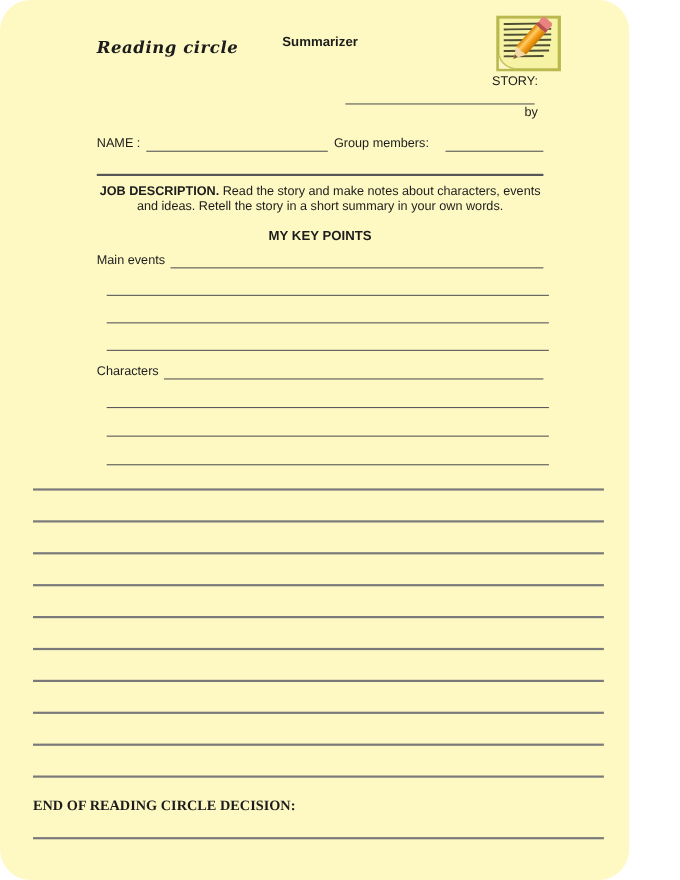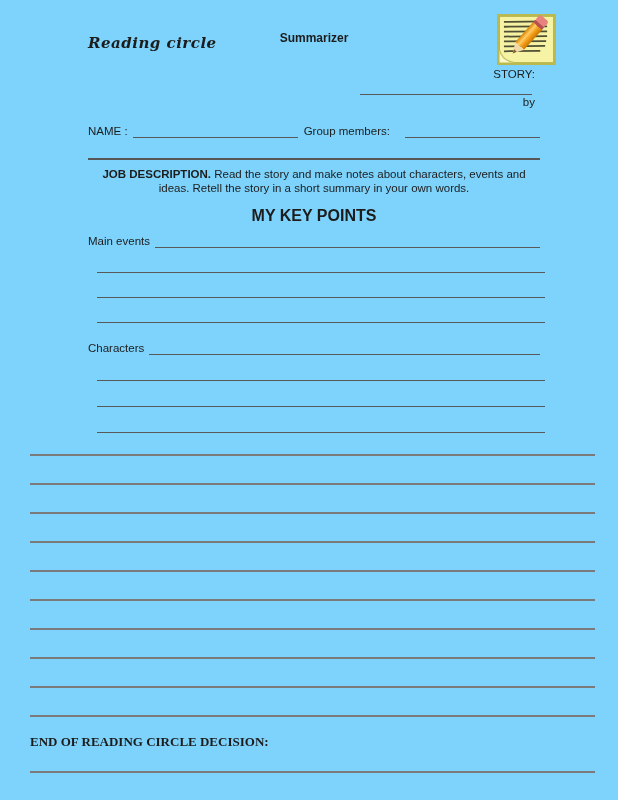--- a/index.html
+++ b/index.html
@@ -5,13 +5,14 @@
   html, body { margin: 0; padding: 0; background: #ffffff; }
   .page {
     position: relative;
-    width: 618px;
+    width: 572px;
     height: 800px;
-    background: #7dd3fc;
+    background: #fef9c3;
     font-family: "Liberation Sans", sans-serif;
     color: #1c1c1c;
     overflow: hidden;
     box-sizing: border-box;
+    border-radius: 28px;
   }
   .content {
     padding: 30px 78px 0 88px;

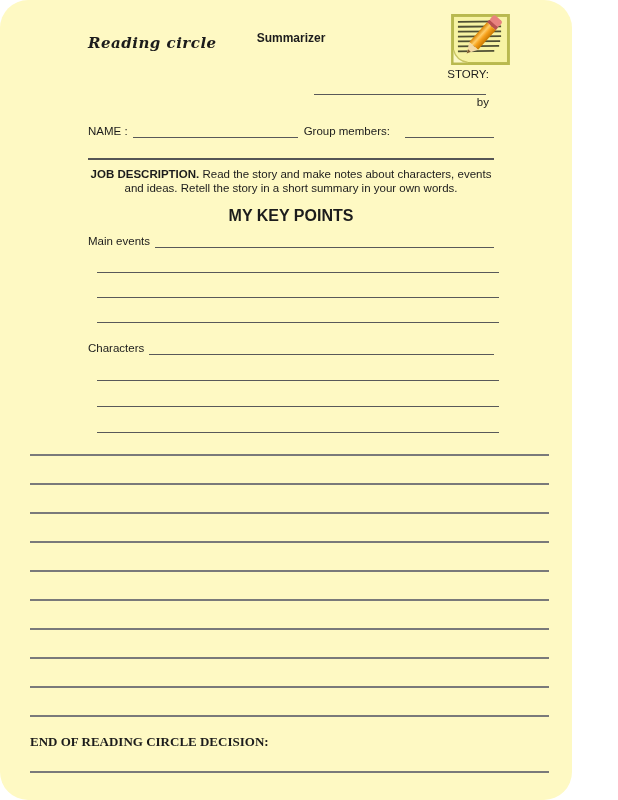--- a/index.html
+++ b/index.html
@@ -74,7 +74,7 @@
   }
   .heading {
     text-align: center;
-    font-size: 16px;
+    font-size: 12px;
     font-weight: bold;
   }
   .heading.key-points { margin-top: 12px; }

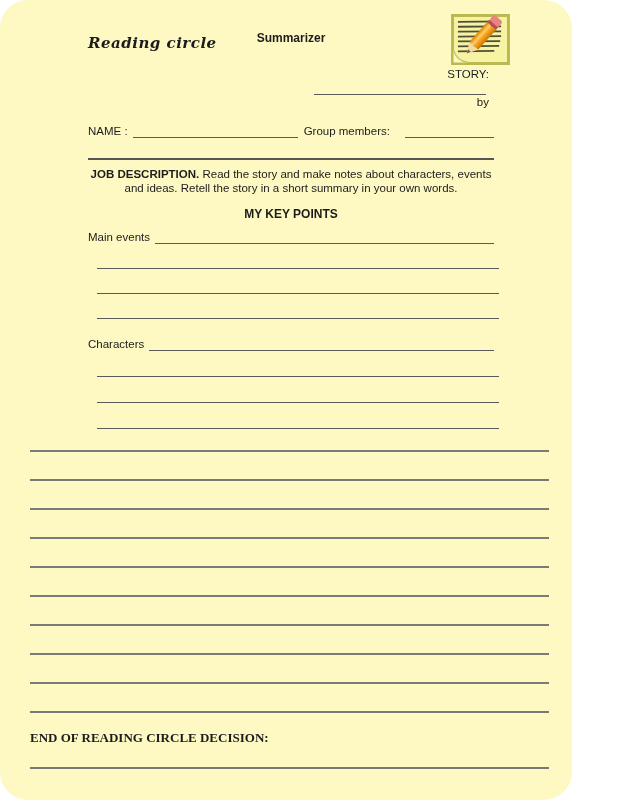--- a/index.html
+++ b/index.html
@@ -80,7 +80,7 @@
   .heading.key-points { margin-top: 12px; }
   .heading.summary-head { margin-top: 14px; }
   .row-main-events { margin-top: 9px; }
-  .row-characters { margin-top: 18px; }
+  .row-characters { margin-top: 12px; }
   .blank-group { margin-left: 9px; margin-right: -5px; }
   .blank-group .blank-line {
     height: 24px;

